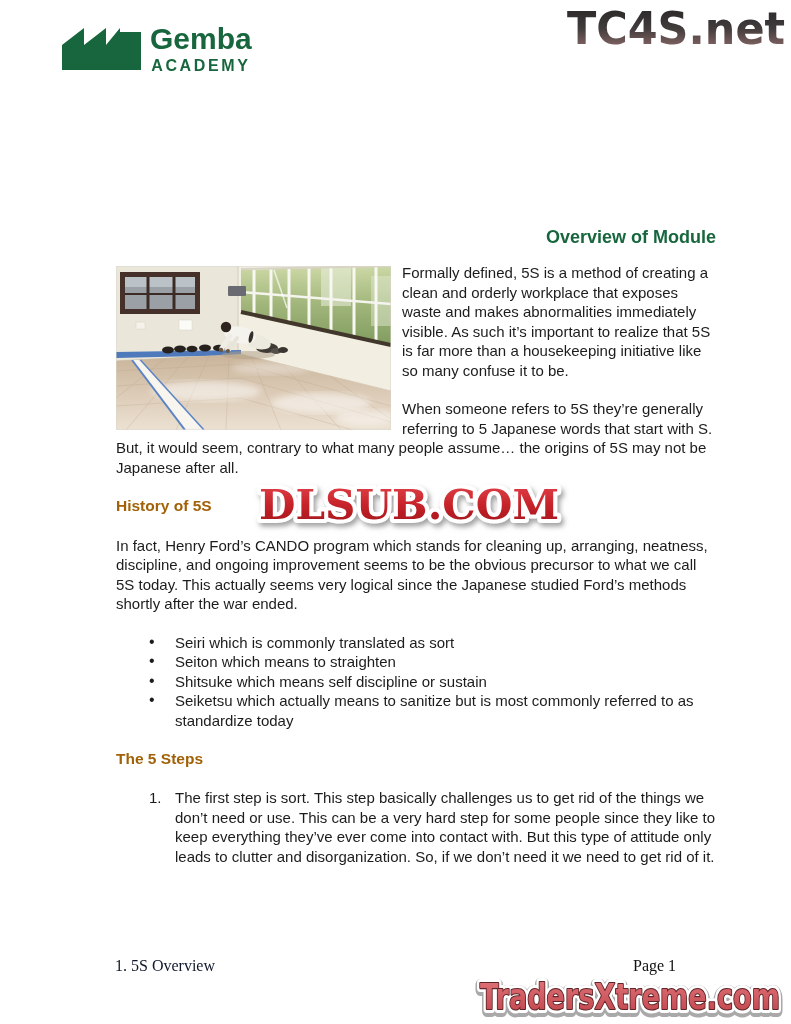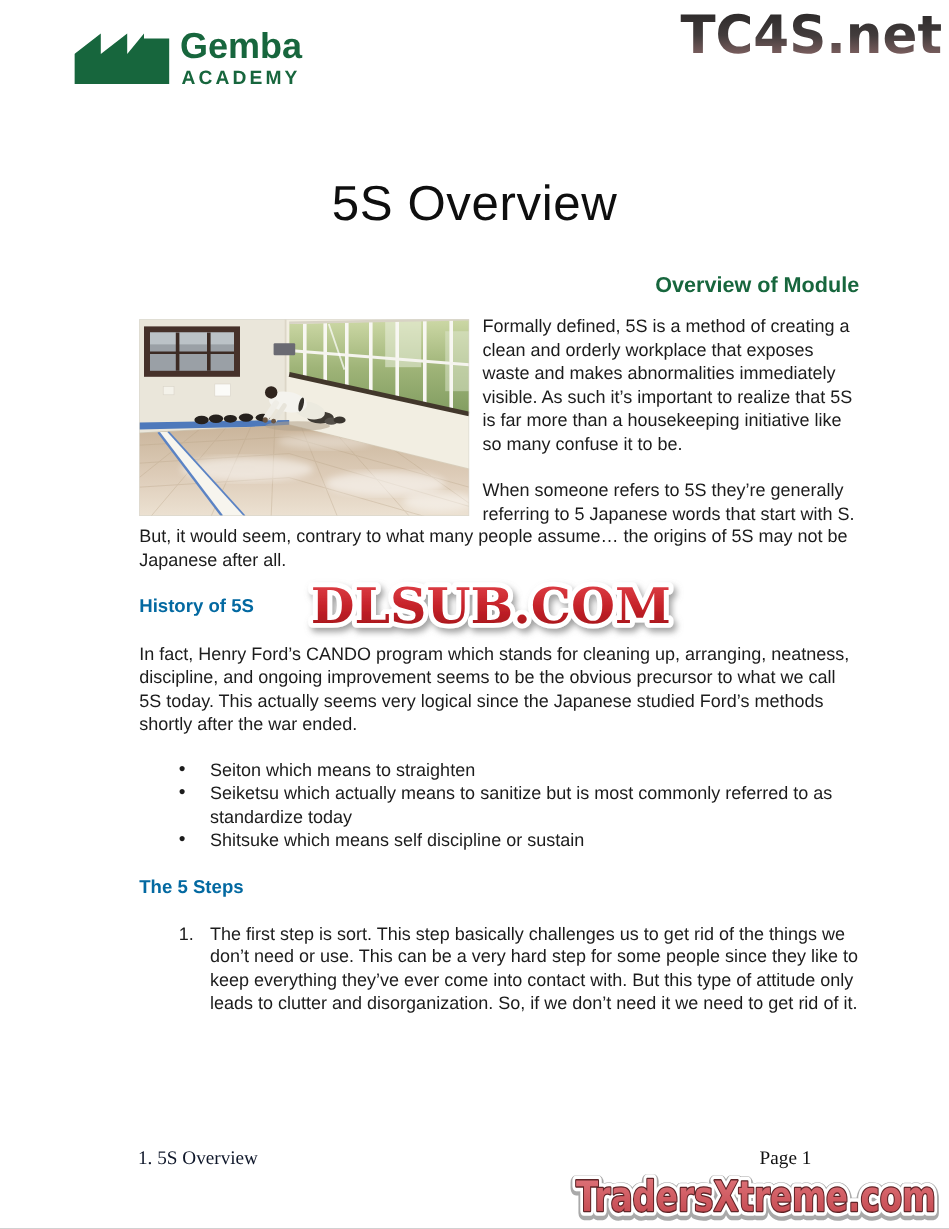--- a/index.html
+++ b/index.html
@@ -73,7 +73,6 @@
     <text x="228" y="42" text-anchor="end" textLength="218" lengthAdjust="spacingAndGlyphs" fill="url(#tcGrad)">TC4S.net</text>
   </svg>
 
-  <div class="doc-title">5S Overview</div>
 
   <div class="content">
     <div class="h-green">Overview of Module</div>

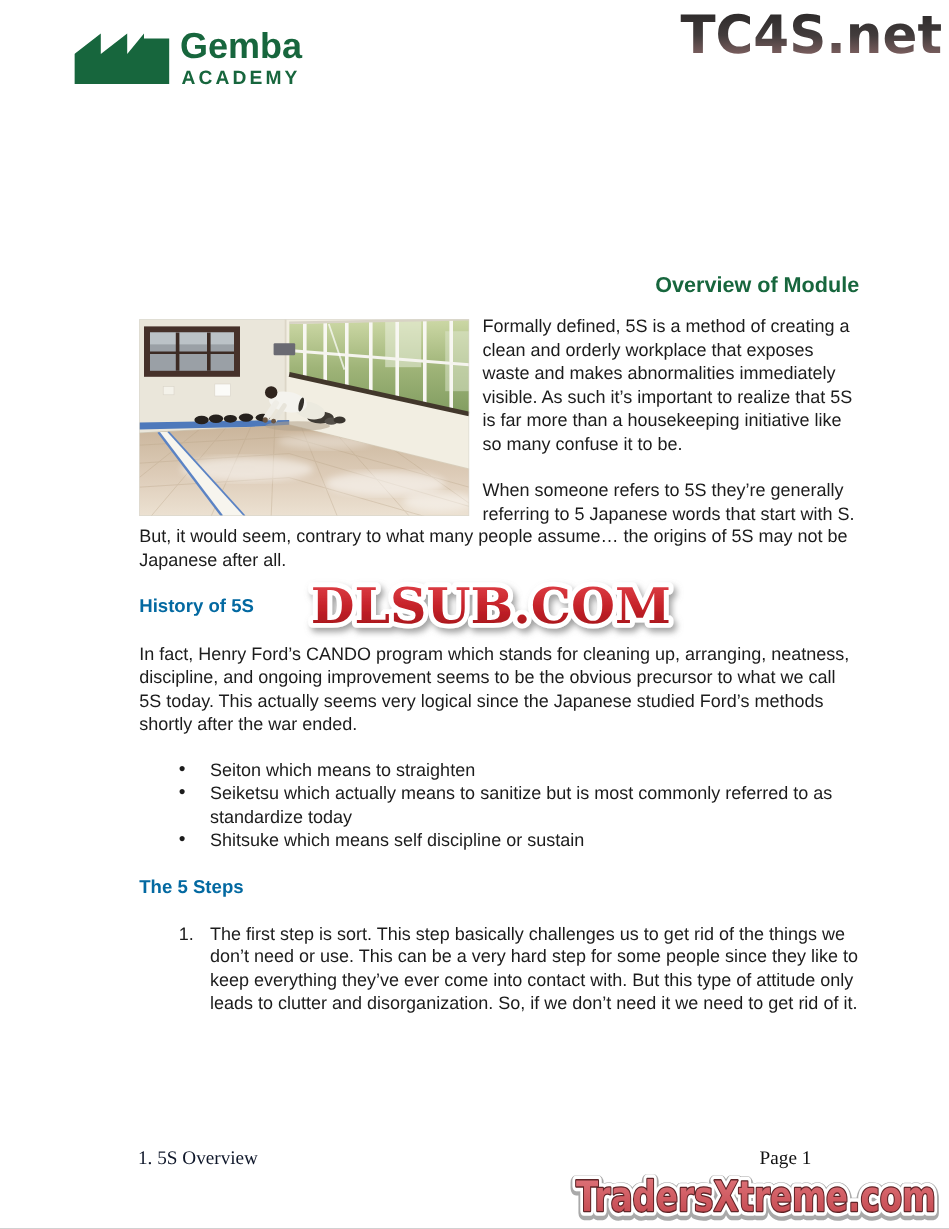--- a/index.html
+++ b/index.html
@@ -25,7 +25,7 @@
   }
   .content{position:absolute;left:116px;top:226px;width:600px;font-size:15px;line-height:1.3;}
   .h-green{color:var(--green,#17663d);font-size:18px;font-weight:bold;margin:0 0 14px;text-align:right;}
-  .h-sub{font-size:15.5px;font-weight:bold;color:#0369a1;margin:0 0 19px;}
+  .h-sub{font-size:15.5px;font-weight:bold;color:#a16207;margin:0 0 19px;}
   .content p{margin:0 0 19px;}
   .photo{float:left;width:275px;height:164px;margin:3px 11px 6px 0;}
   .photo svg{display:block;width:275px;height:164px;}

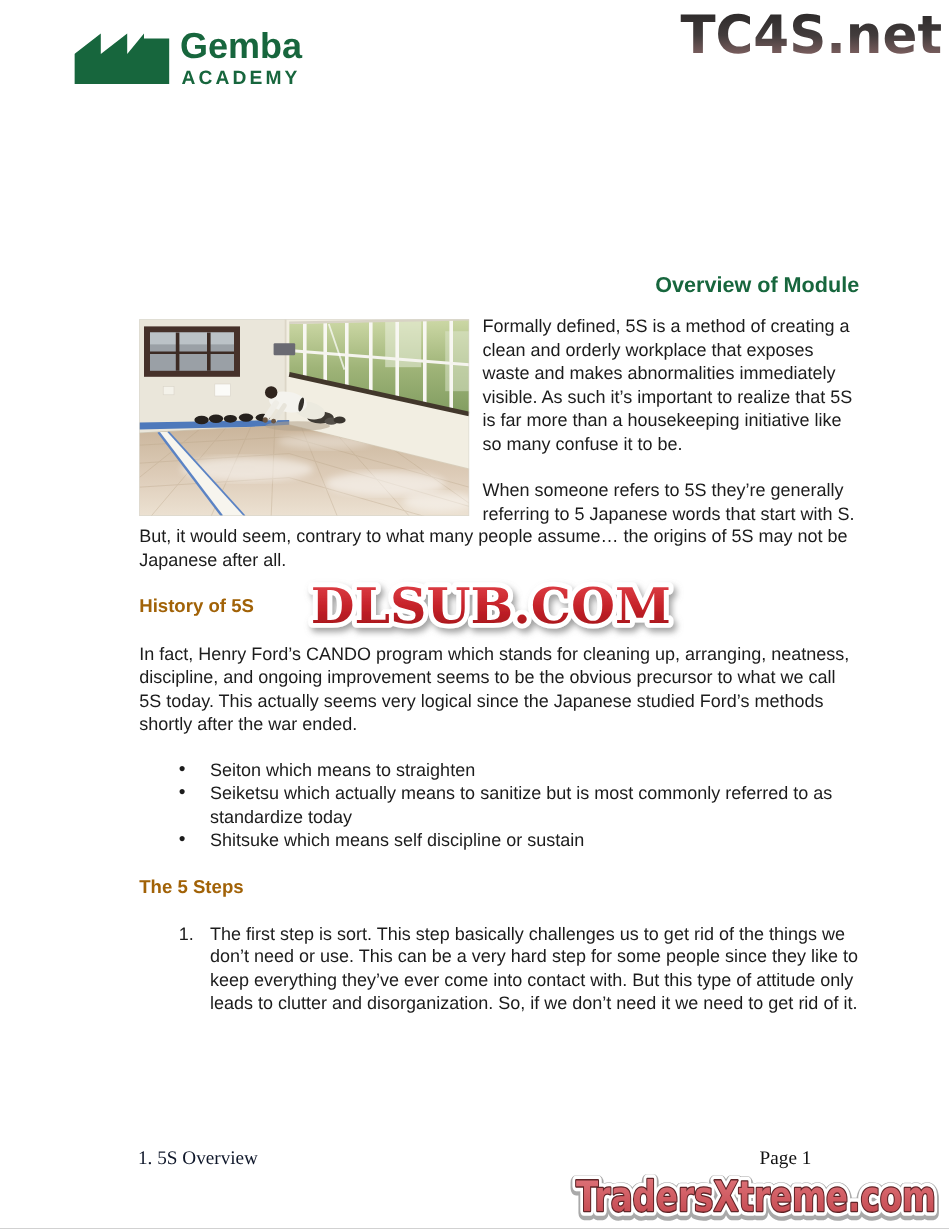--- a/index.html
+++ b/index.html
@@ -200,6 +200,7 @@
     <p>In fact, Henry Ford’s CANDO program which stands for cleaning up, arranging, neatness, discipline, and ongoing improvement seems to be the obvious precursor to what we call 5S today.  This actually seems very logical since the Japanese studied Ford’s methods shortly after the war ended.</p>
 
     <ul class="bullets">
+      <li>Seiri which is commonly translated as sort</li>
       <li>Seiton which means to straighten</li>
       <li>Seiketsu which actually means to sanitize but is most commonly referred to as standardize today</li>
       <li>Shitsuke which means self discipline or sustain</li>

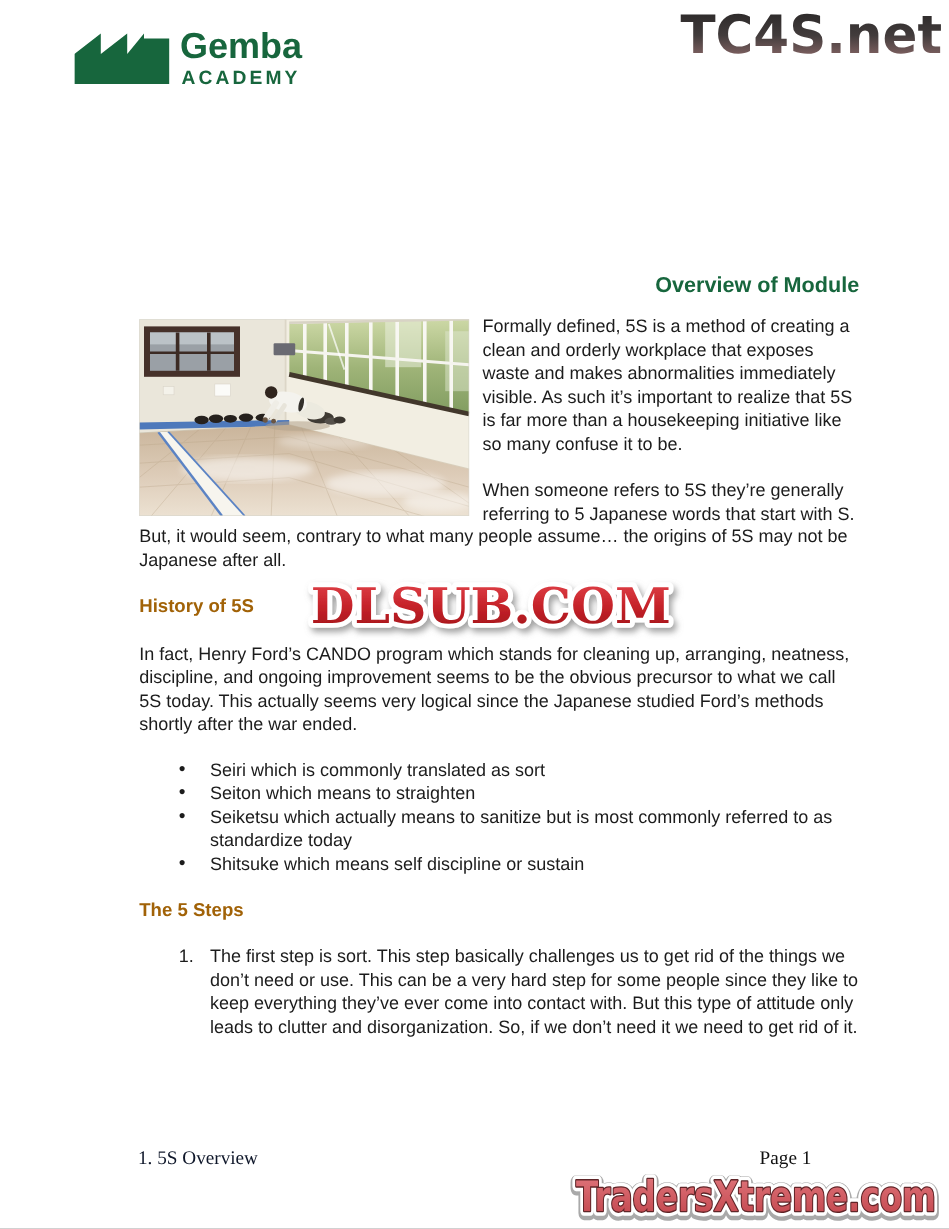--- a/index.html
+++ b/index.html
@@ -202,8 +202,8 @@
     <ul class="bullets">
       <li>Seiri which is commonly translated as sort</li>
       <li>Seiton which means to straighten</li>
+      <li>Shitsuke which means self discipline or sustain</li>
       <li>Seiketsu which actually means to sanitize but is most commonly referred to as standardize today</li>
-      <li>Shitsuke which means self discipline or sustain</li>
     </ul>
 
     <div class="h-sub">The 5 Steps</div>

